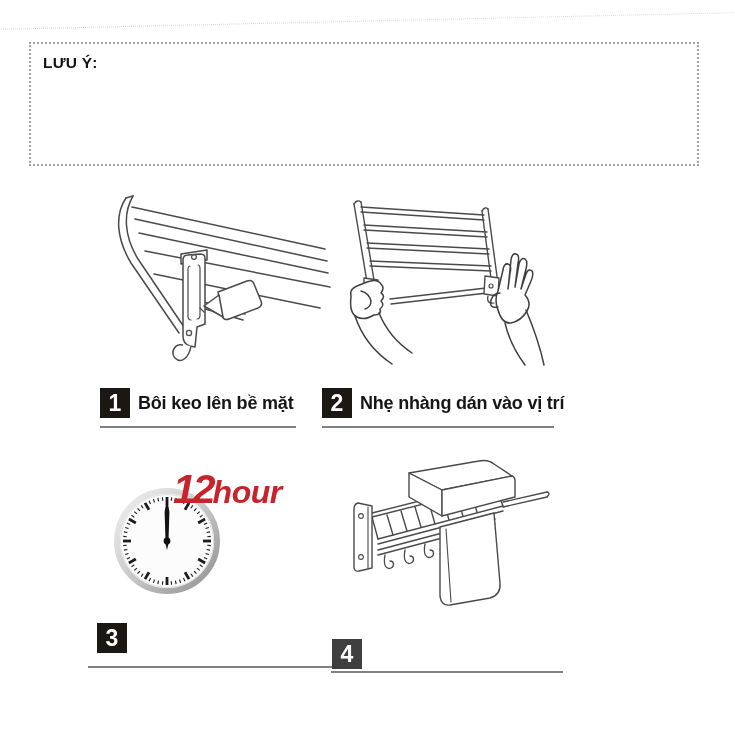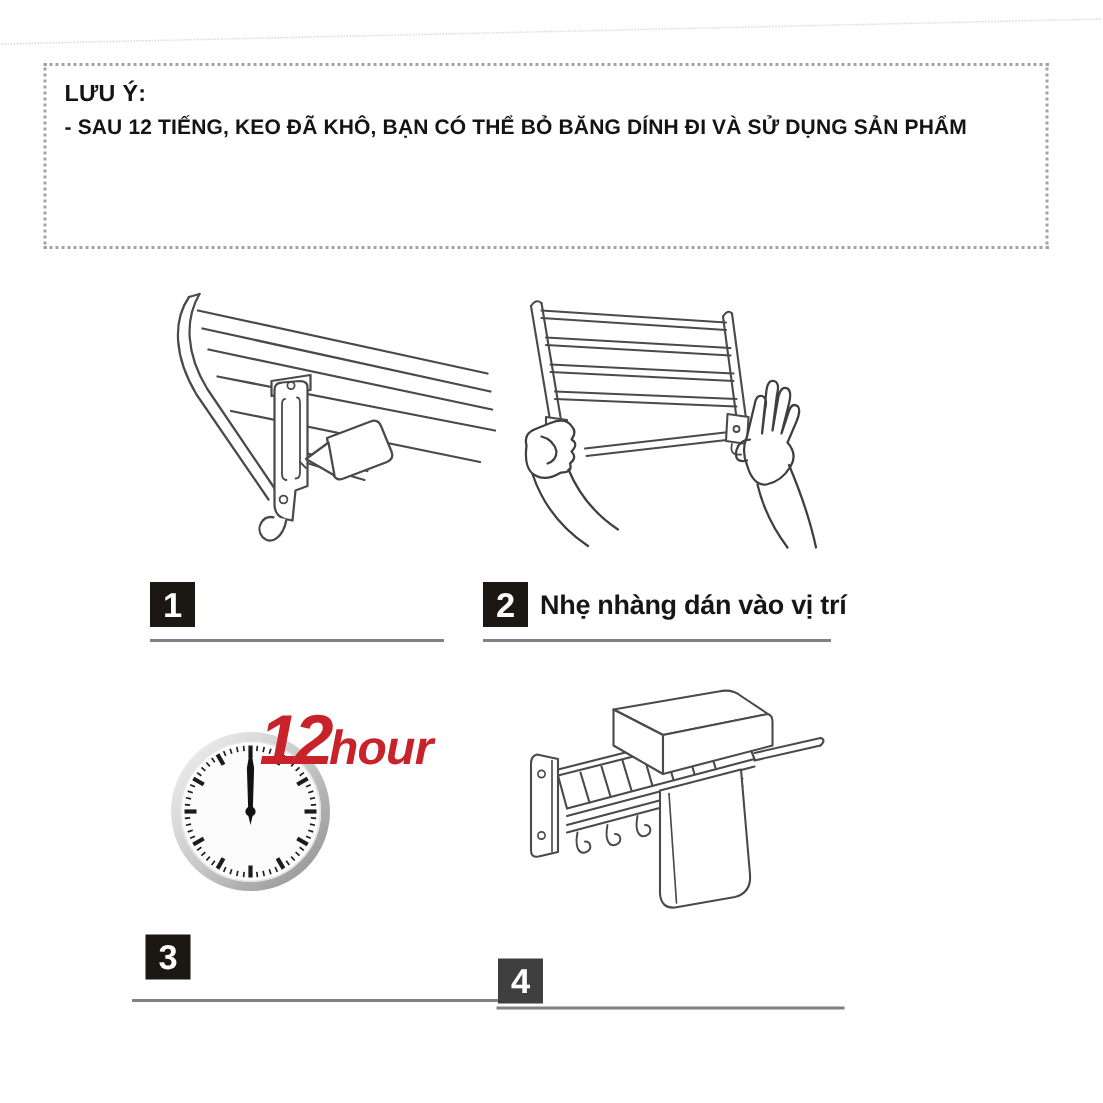--- a/index.html
+++ b/index.html
@@ -44,7 +44,6 @@
 
   <div class="note-box">
     <div class="nb-title">LƯU Ý:</div>
-    <div class="nb-line">- SAU 12 TIẾNG, KEO ĐÃ KHÔ, BẠN CÓ THỂ BỎ BĂNG DÍNH ĐI VÀ SỬ DỤNG SẢN PHẨM</div>
   </div>
 
   <svg class="sketch" style="left:92px;top:186px" width="240" height="195" viewBox="0 0 240 195" aria-label="glue-applied-to-rack-bracket-sketch">

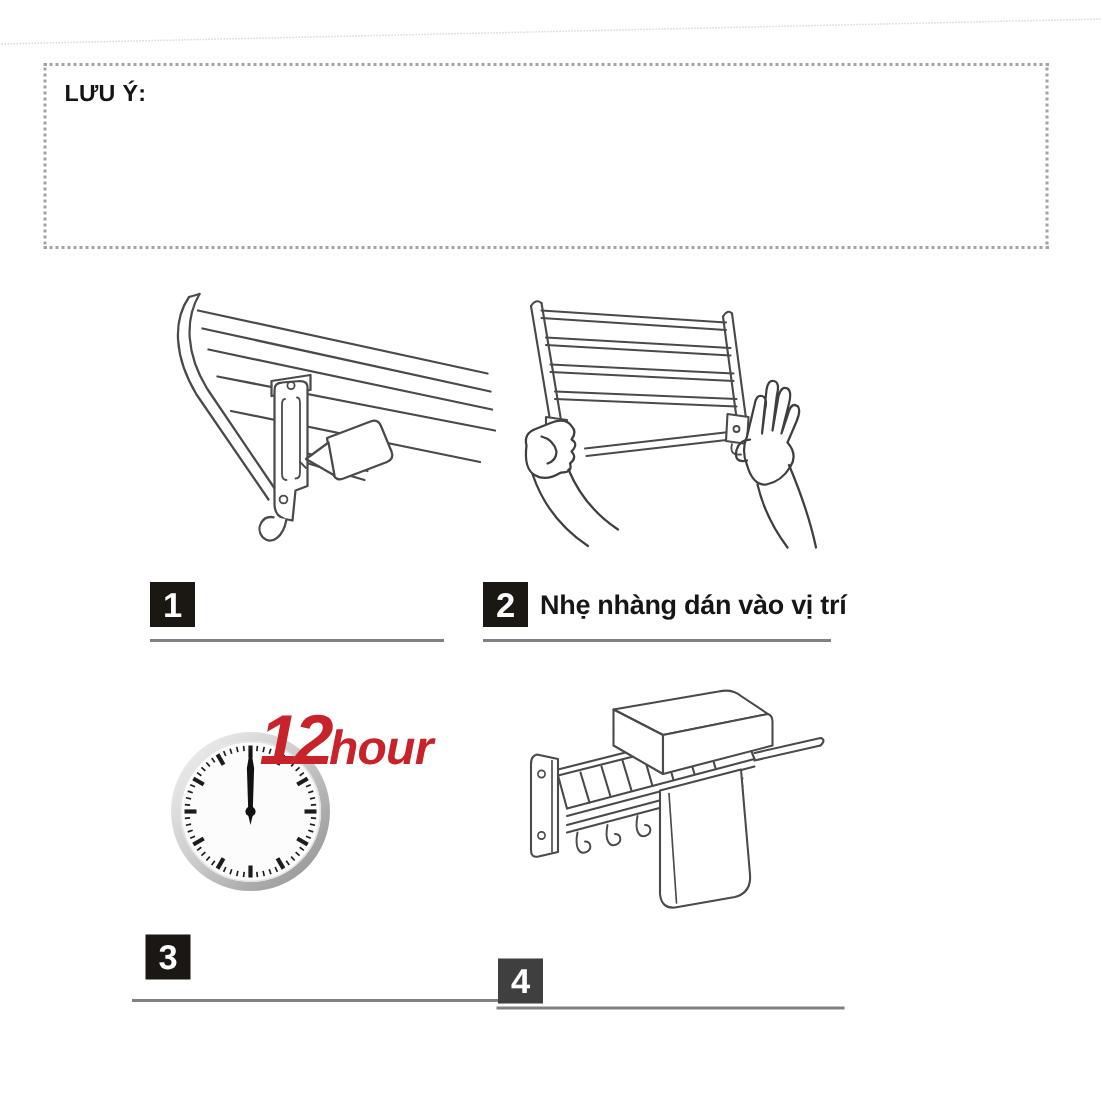--- a/index.html
+++ b/index.html
@@ -119,6 +119,7 @@
   <div class="num-badge" style="left:100px;top:388px">
     <span>1</span>
   </div>
+  <div class="step-label" style="left:138px;top:393px">Bôi keo lên bề mặt</div>
   <div class="step-underline" style="left:100px;top:426px;width:196px"></div>
 
   <div class="num-badge" style="left:322px;top:388px">

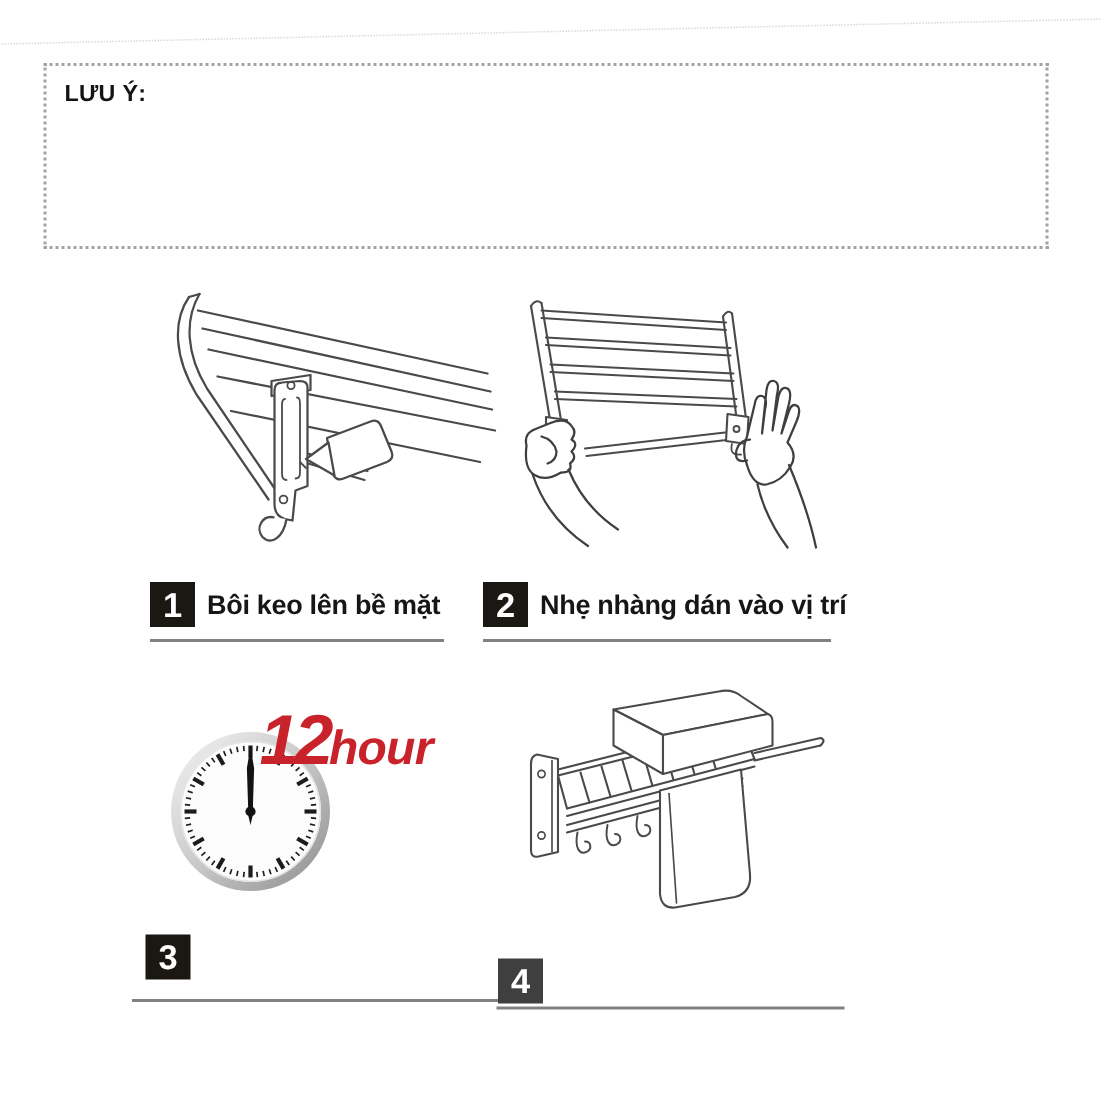--- a/index.html
+++ b/index.html
@@ -32,7 +32,7 @@
   .clock-wrap{position:absolute;left:112px;top:486px;width:110px;height:110px;}
   .clock-label{position:absolute;left:173px;top:469px;color:var(--red,#c8232b);
                font-style:italic;font-weight:bold;white-space:nowrap;z-index:5;}
-  .clock-label .big{font-size:47px;letter-spacing:-3px;line-height:1;}
+  .clock-label .big{font-size:41px;letter-spacing:-3px;line-height:1;}
   .clock-label .small{font-size:32px;letter-spacing:-0.5px;}
 </style>
 </head>

